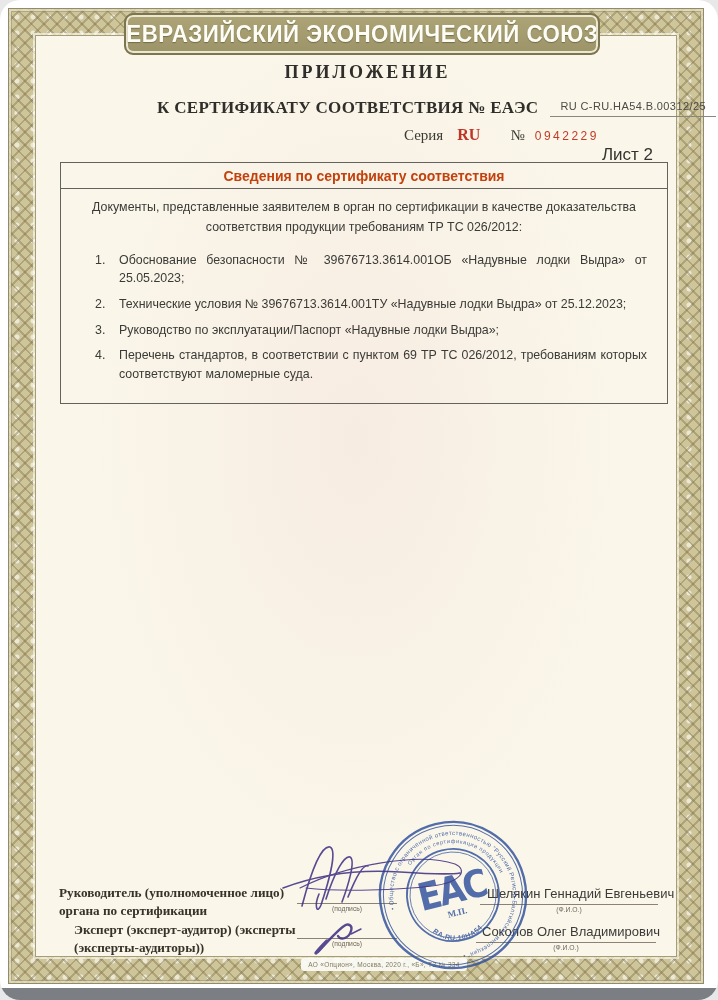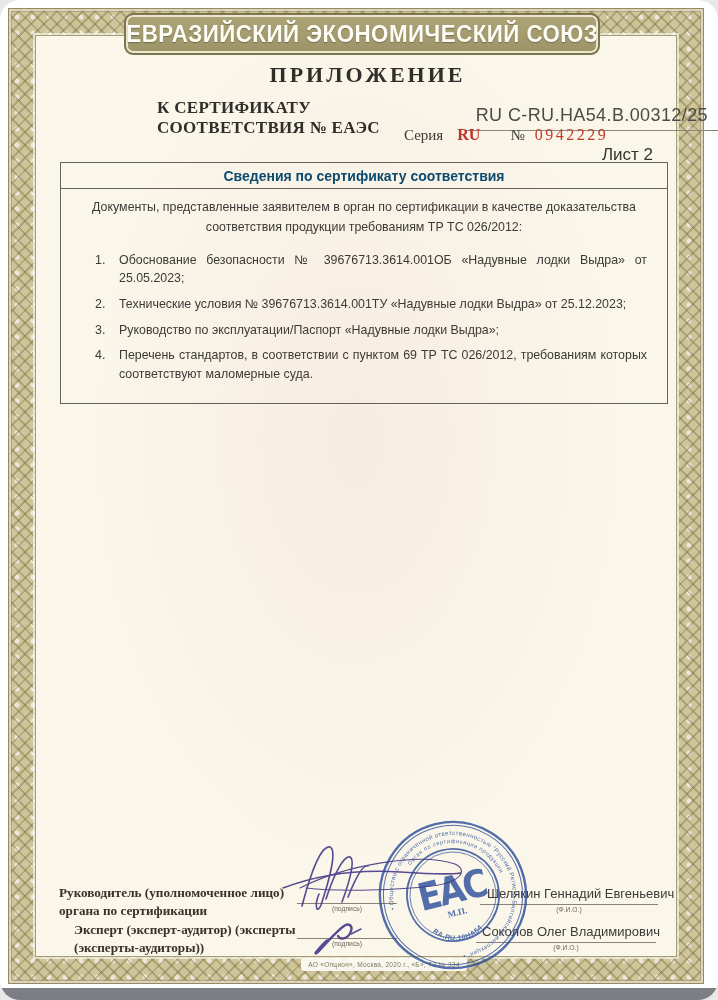--- a/index.html
+++ b/index.html
@@ -35,7 +35,7 @@
     transform:scaleX(.97);white-space:nowrap;text-shadow:0 1px 1px rgba(60,55,30,.45);}
 
   .doc-title{position:absolute;left:0;right:14px;top:62px;text-align:center;
-    font-family:"Liberation Serif",serif;font-weight:bold;font-size:22px;color:#2f2e2a;letter-spacing:3px;padding-left:31px;}
+    font-family:"Liberation Serif",serif;font-weight:bold;font-size:18px;color:#2f2e2a;letter-spacing:3px;padding-left:31px;}
 
   .certline{position:absolute;left:157px;top:98px;display:flex;align-items:center;}
   .certline .lbl{font-family:"Liberation Serif",serif;font-weight:bold;font-size:17px;color:#2f2e2a;letter-spacing:.3px;}

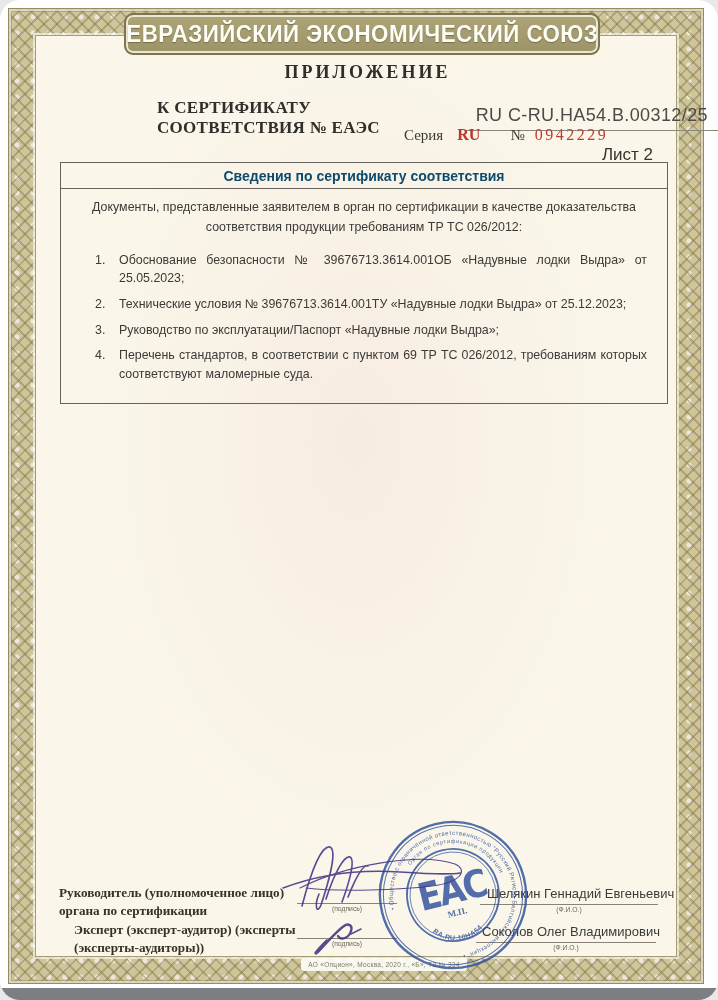--- a/index.html
+++ b/index.html
@@ -39,7 +39,7 @@
 
   .certline{position:absolute;left:157px;top:98px;display:flex;align-items:center;}
   .certline .lbl{font-family:"Liberation Serif",serif;font-weight:bold;font-size:17px;color:#2f2e2a;letter-spacing:.3px;}
-  .certline .num{margin-left:12px;font-size:18px;color:#4c4b47;letter-spacing:.4px;
+  .certline .num{margin-left:12px;font-size:11px;color:#4c4b47;letter-spacing:.4px;
     border-bottom:1px solid #8a877d;padding:0 10px 4px 10px;white-space:nowrap;}
 
   .serialine{position:absolute;left:404px;top:126px;display:flex;align-items:baseline;

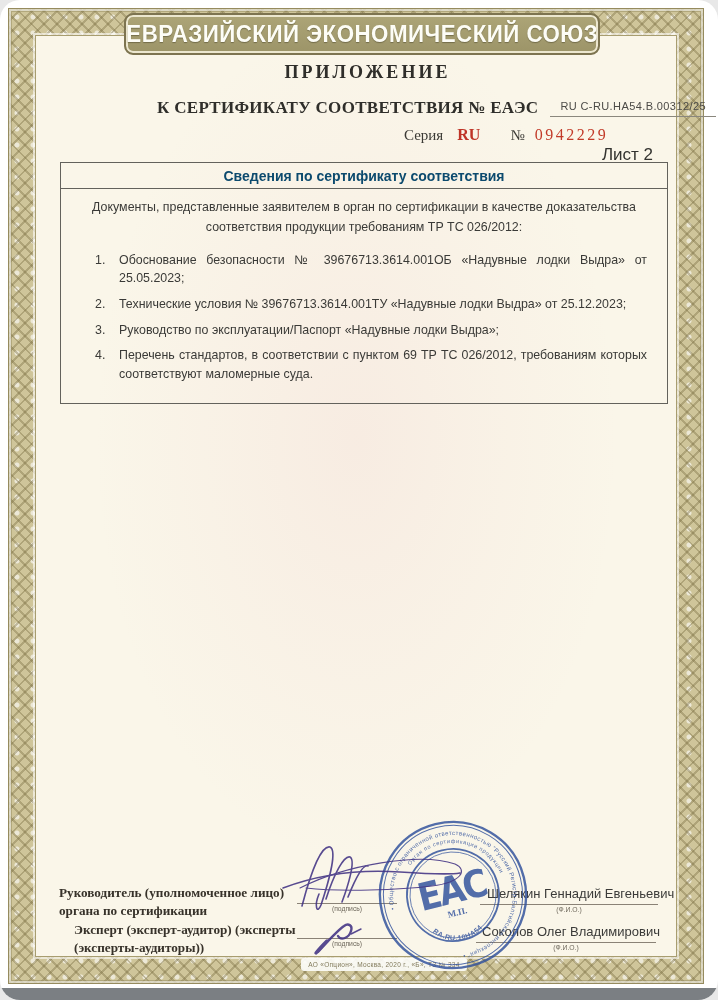--- a/index.html
+++ b/index.html
@@ -46,7 +46,7 @@
     font-family:"Liberation Serif",serif;font-size:15px;color:#3b3a35;}
   .serialine .ru{margin-left:14px;font-weight:bold;font-size:16px;color:#bf3427;}
   .serialine .nosign{margin-left:30px;}
-  .serialine .blank{margin-left:10px;font-family:Liberation Serif, serif;font-size:16px;
+  .serialine .blank{margin-left:10px;font-family:Liberation Sans, sans-serif;font-size:12px;
     color:#c23a28;letter-spacing:2.5px;}
 
   .sheet{position:absolute;left:520px;top:145px;width:133px;text-align:right;font-size:17px;color:#33332f;}

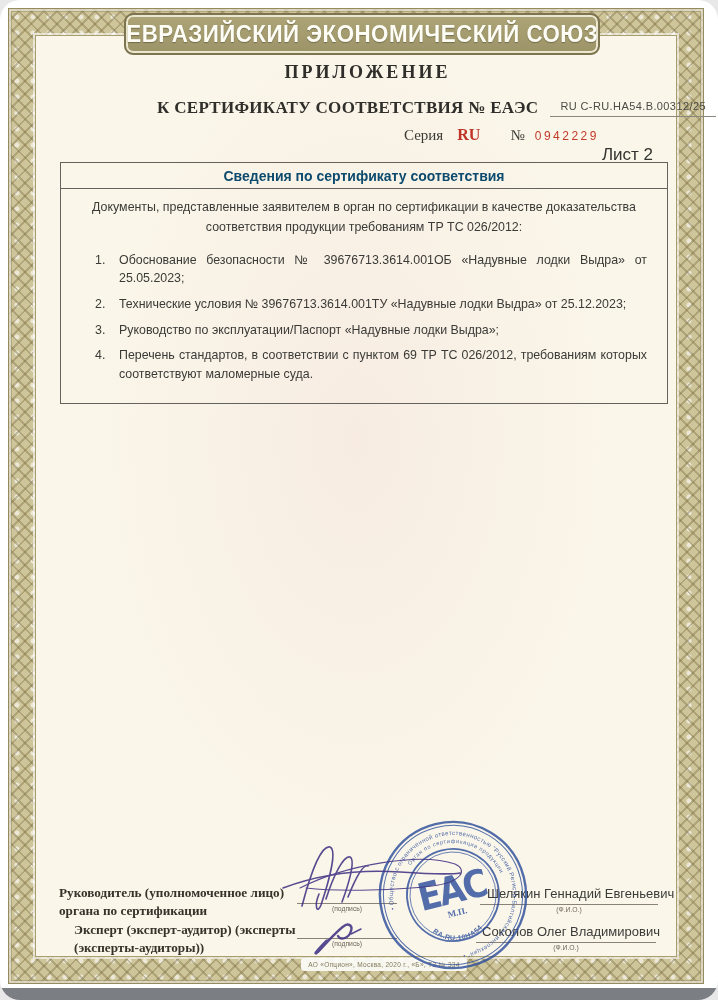--- a/index.html
+++ b/index.html
@@ -53,7 +53,7 @@
 
   
   .infobox{position:absolute;left:60px;top:162px;width:606px;border:1px solid #63625c;}
-  .infobox .title{padding:5px 0 4px;text-align:center;font-weight:bold;font-size:14px;color:#0c4a6e;
+  .infobox .title{padding:5px 0 4px;text-align:center;font-weight:bold;font-size:14px;color:#c2410c;
     border-bottom:1px solid #63625c;}
   .infobox .body{padding:9px 16px 13px 16px;}
   .infobox .intro{margin:0 auto;width:548px;text-align:center;font-size:12.4px;color:#3a3a37;line-height:1.6;}

